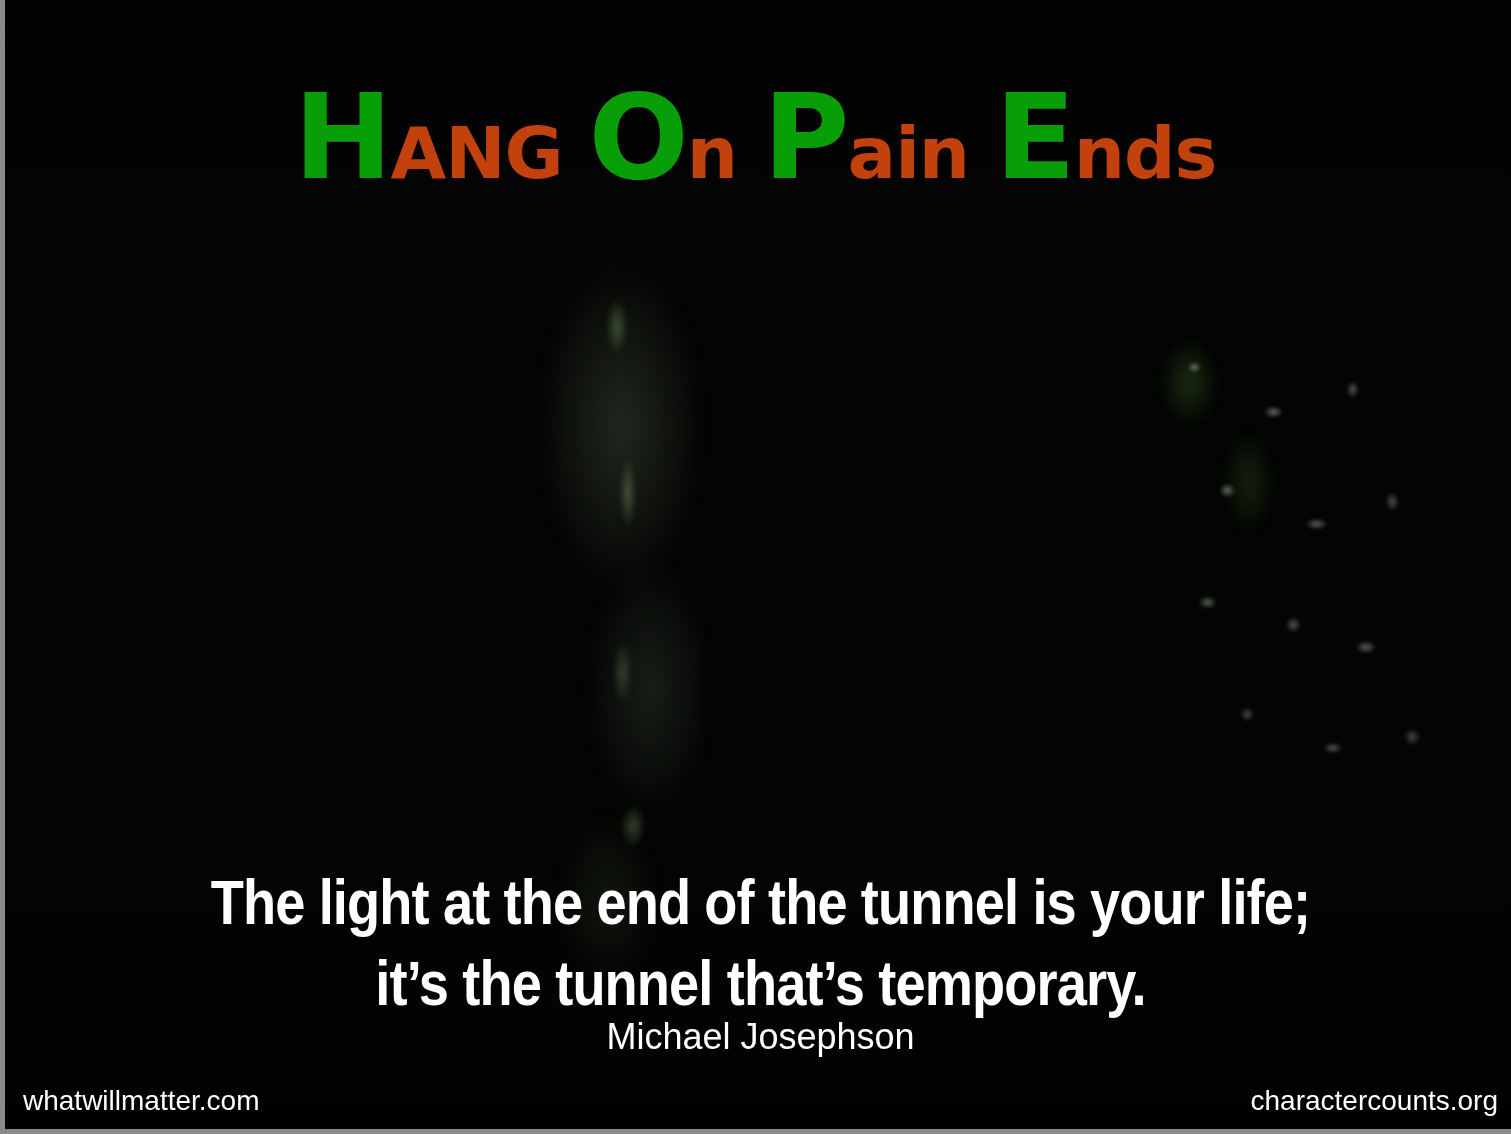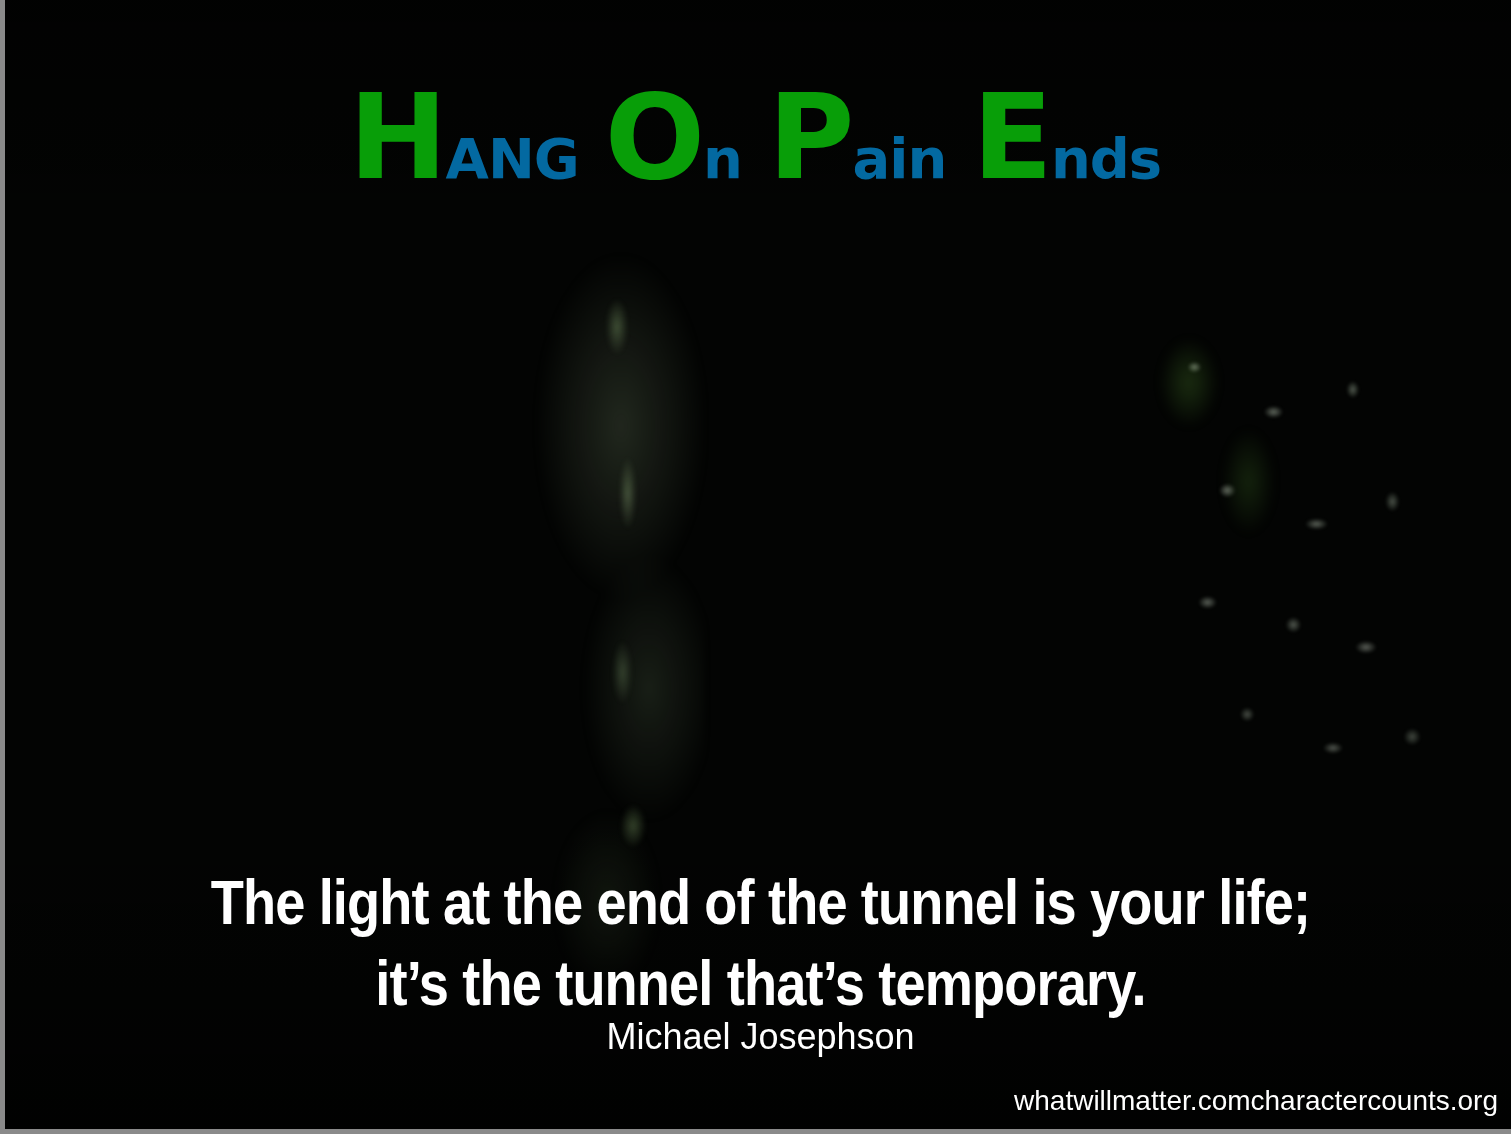--- a/index.html
+++ b/index.html
@@ -267,8 +267,8 @@
     letter-spacing: -2px;
   }
   .headline .rest {
-    font-size: 56px;
-    color: #0369a1;
+    font-size: 72px;
+    color: #c2410c;
     letter-spacing: -1px;
   }
   .headline .word { margin-right: 26px; }

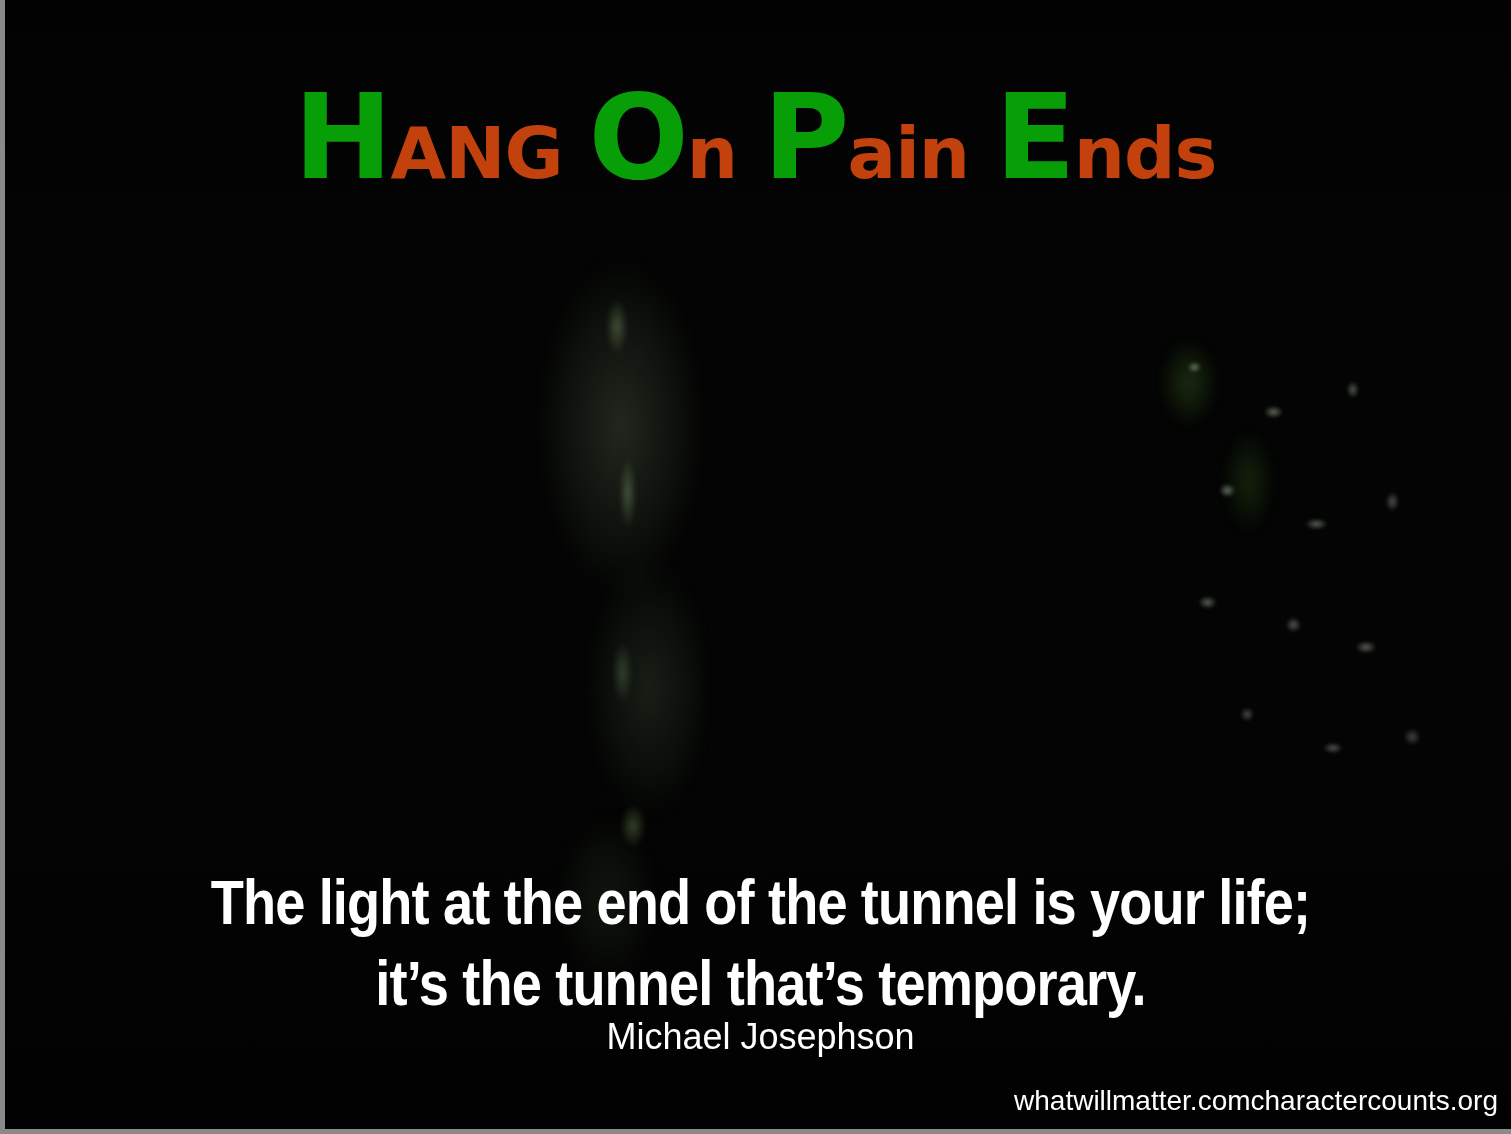--- a/index.html
+++ b/index.html
@@ -317,7 +317,7 @@
     font-size: 28px;
     letter-spacing: 0px;
   }
-  .footer .mid { flex: 1; text-align: right; }
+  .footer .mid { flex: 1; text-align: left; }
   .footer .right { }
 </style>
 </head>

